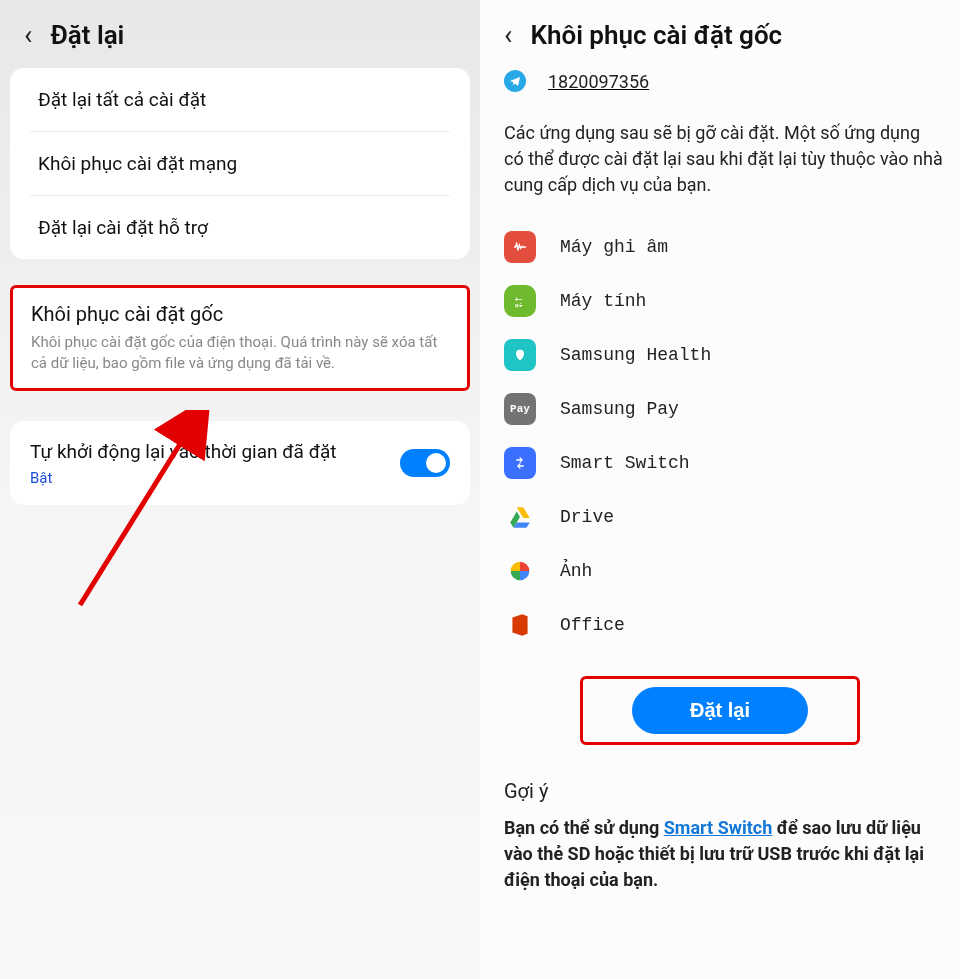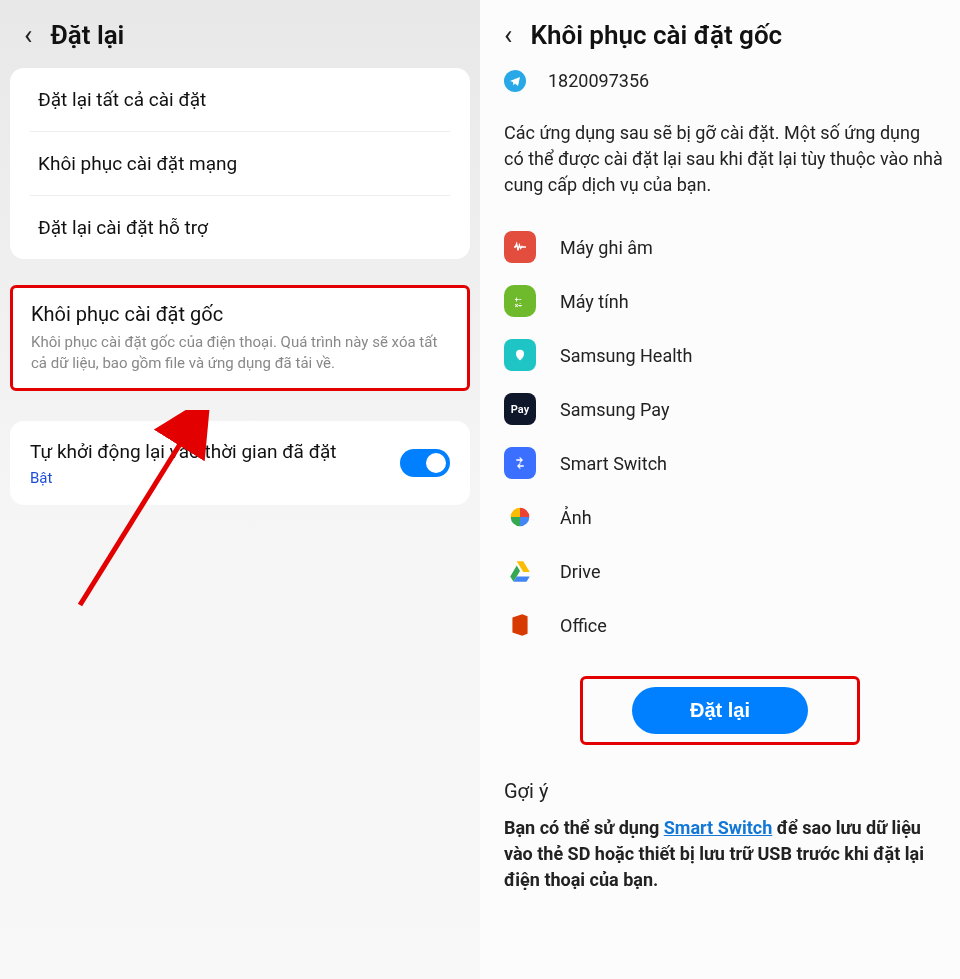--- a/index.html
+++ b/index.html
@@ -82,7 +82,7 @@
   }
   
   .telegram-row {
-    display: flex; align-items: flex-start; padding: 2px 24px 18px 24px;
+    display: flex; align-items: flex-end; padding: 2px 24px 18px 24px; text-decoration: underline;
   }
   .telegram-icon {
     width: 22px; height: 22px; border-radius: 50%;

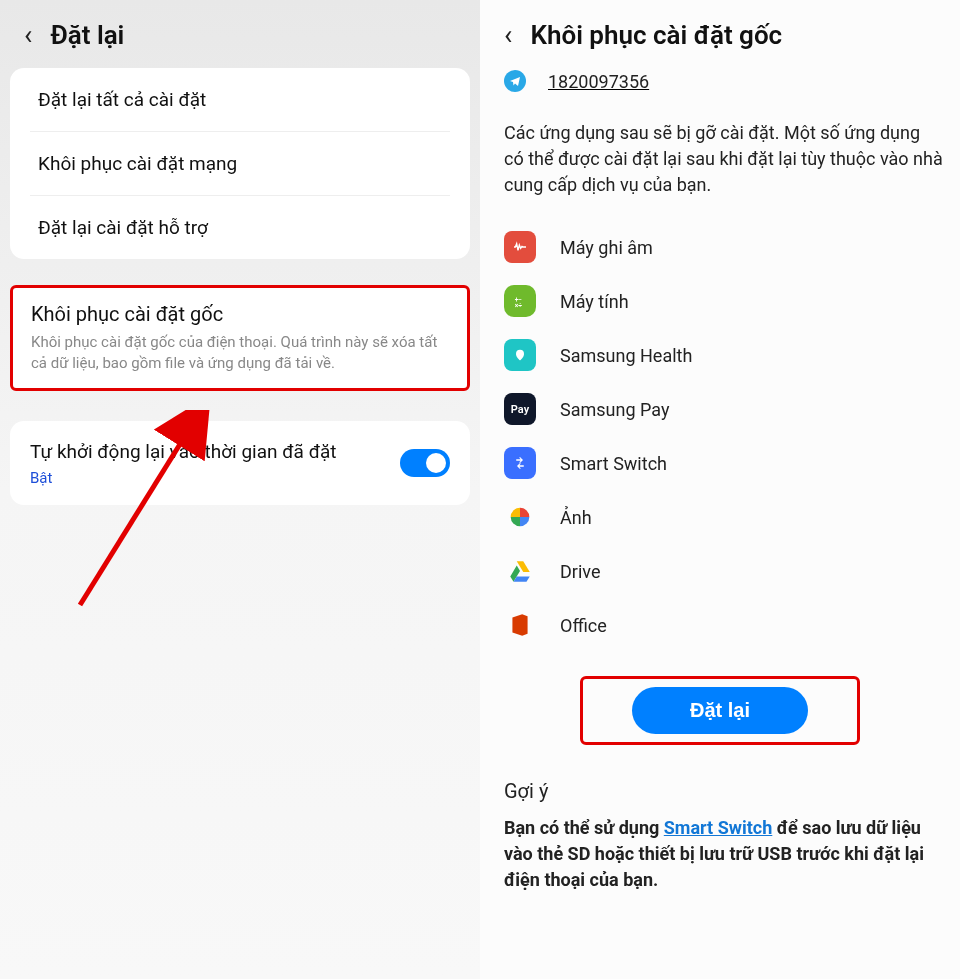--- a/index.html
+++ b/index.html
@@ -94,7 +94,7 @@
     font-size: 18px; color: #222; line-height: 1.45;
     padding: 10px 16px 18px 24px;
   }
-  .app-list { padding: 4px 24px 8px 24px; }
+  .app-list { padding: 4px 24px 8px 24px; font-family: Liberation Mono, monospace; }
   .app-row { display: flex; align-items: center; padding: 11px 0; }
   .app-icon {
     width: 32px; height: 32px; border-radius: 8px;

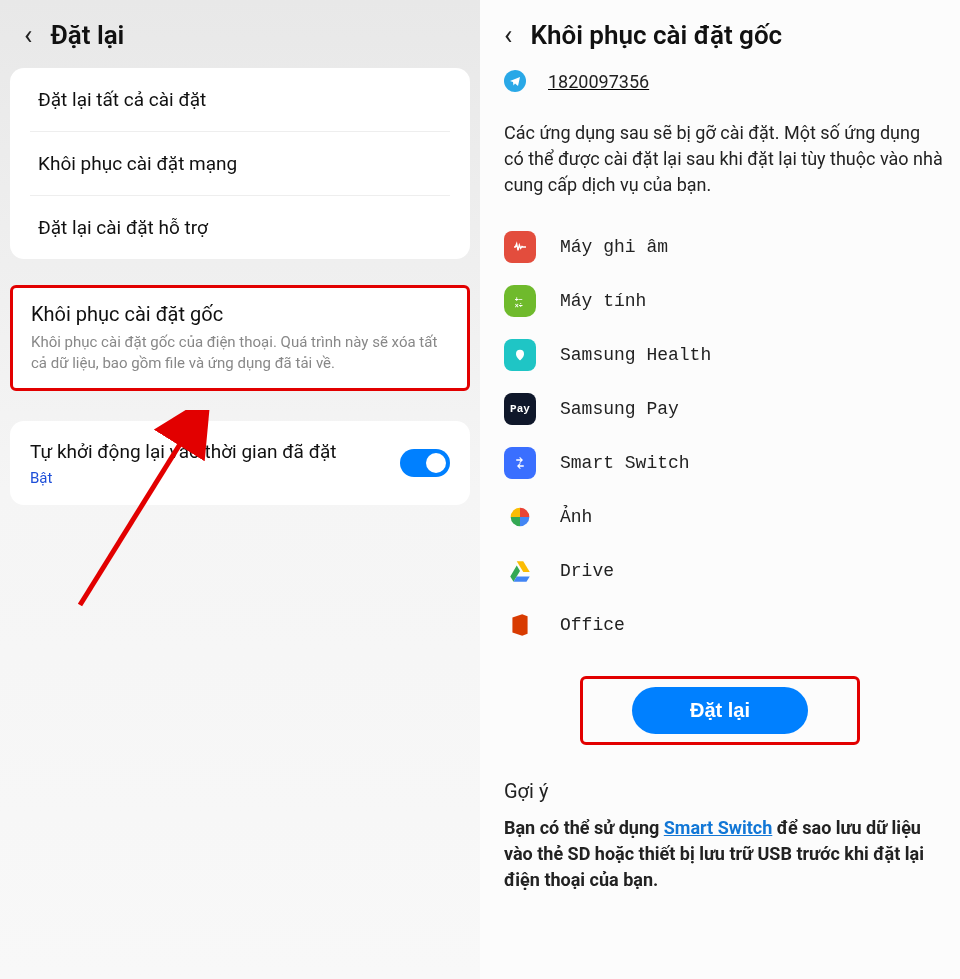--- a/index.html
+++ b/index.html
@@ -105,7 +105,7 @@
   .ic-recorder { background:#e34d3d; }
   .ic-calc     { background:#6fba2c; border-radius:10px; }
   .ic-shealth  { background:#1fc5c5; }
-  .ic-spay     { background:#0f172a; font-size:11px; }
+  .ic-spay     { background:#737373; font-size:11px; }
   .ic-sswitch  { background:#3a6fff; }
   .ic-photos   { background:transparent; }
   .ic-drive    { background:transparent; }

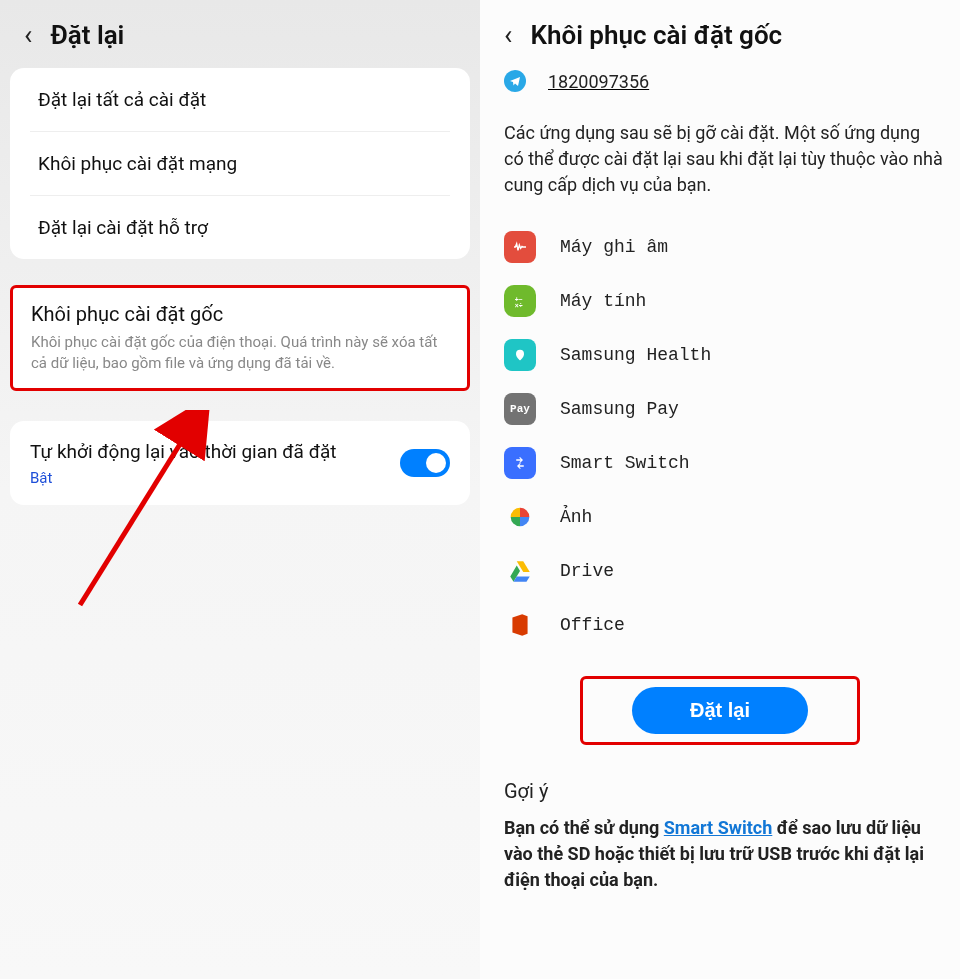--- a/index.html
+++ b/index.html
@@ -225,6 +225,16 @@
       <span class="app-label">Smart Switch</span>
     </div>
     <div class="app-row">
+      <span class="app-icon ic-drive">
+        <svg width="26" height="26" viewBox="0 0 24 24">
+          <path fill="#fbbc04" d="M9 3h6l6 10h-6z"></path>
+          <path fill="#34a853" d="M3 17l6-10 3 5-6 10z"></path>
+          <path fill="#4285f4" d="M9 17h12l-3 5H6z"></path>
+        </svg>
+      </span>
+      <span class="app-label">Drive</span>
+    </div>
+    <div class="app-row">
       <span class="app-icon ic-photos">
         <svg width="28" height="28" viewBox="0 0 24 24">
           <path fill="#ea4335" d="M12 12 L12 4 A8 8 0 0 1 20 12z"></path>
@@ -236,16 +246,6 @@
       <span class="app-label">Ảnh</span>
     </div>
     <div class="app-row">
-      <span class="app-icon ic-drive">
-        <svg width="26" height="26" viewBox="0 0 24 24">
-          <path fill="#fbbc04" d="M9 3h6l6 10h-6z"></path>
-          <path fill="#34a853" d="M3 17l6-10 3 5-6 10z"></path>
-          <path fill="#4285f4" d="M9 17h12l-3 5H6z"></path>
-        </svg>
-      </span>
-      <span class="app-label">Drive</span>
-    </div>
-    <div class="app-row">
       <span class="app-icon ic-office">
         <svg width="26" height="26" viewBox="0 0 24 24">
             <path fill="#d83b01" d="M14 2l5 2v16l-5 2-9-3V5z"></path>

